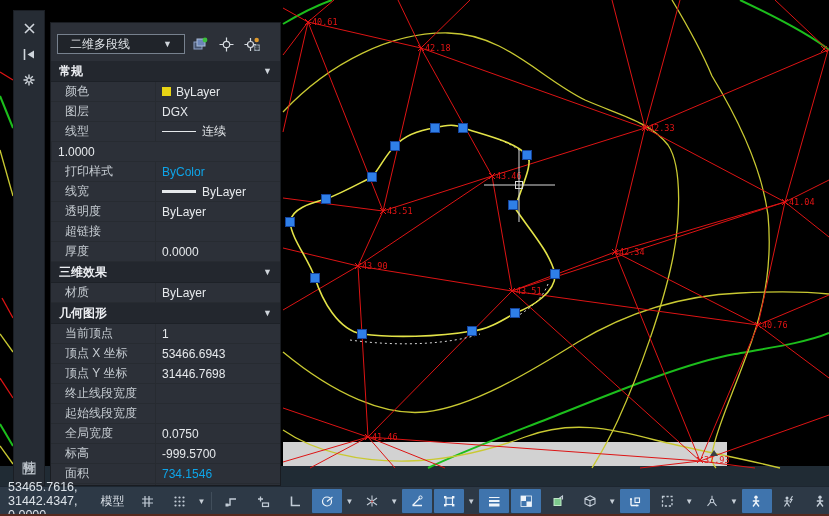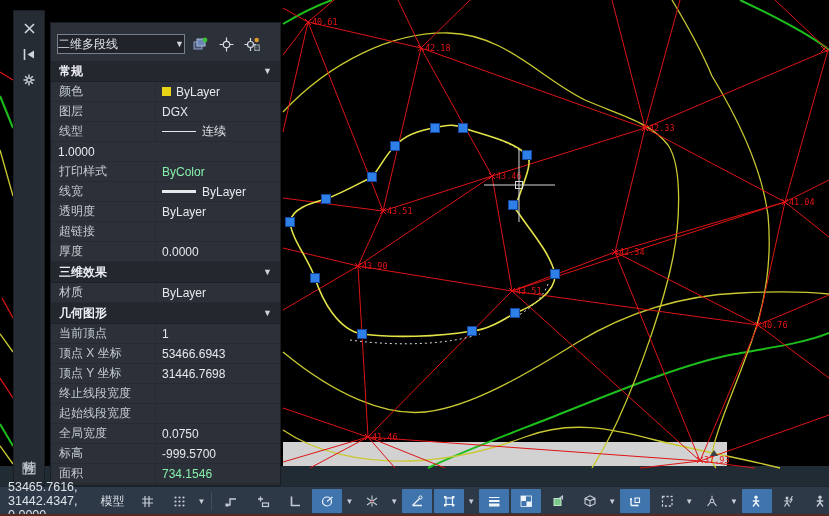--- a/index.html
+++ b/index.html
@@ -23,7 +23,7 @@
     background:#2c3038;border:1px solid #191c21;box-sizing:border-box;overflow:hidden;}
   #palette-toolbar{display:flex;align-items:center;height:30px;margin:6px 6px 2px 6px;}
   #obj-selector{width:128px;height:20px;background:#20242a;border:1px solid #77818e;
-    color:#e2e6ea;font-size:12px;display:flex;align-items:center;padding:0 0;box-sizing:border-box;}
+    color:#e2e6ea;font-size:12px;display:flex;align-items:center;padding:0 12px;box-sizing:border-box;}
   #obj-selector .sel-text{flex:1;white-space:nowrap;overflow:hidden;}
   #obj-selector .chev{color:#cfd5db;font-size:9px;margin-left:2px;}
   .pt-btn{width:22px;height:20px;margin-left:4px;display:flex;align-items:center;justify-content:center;}

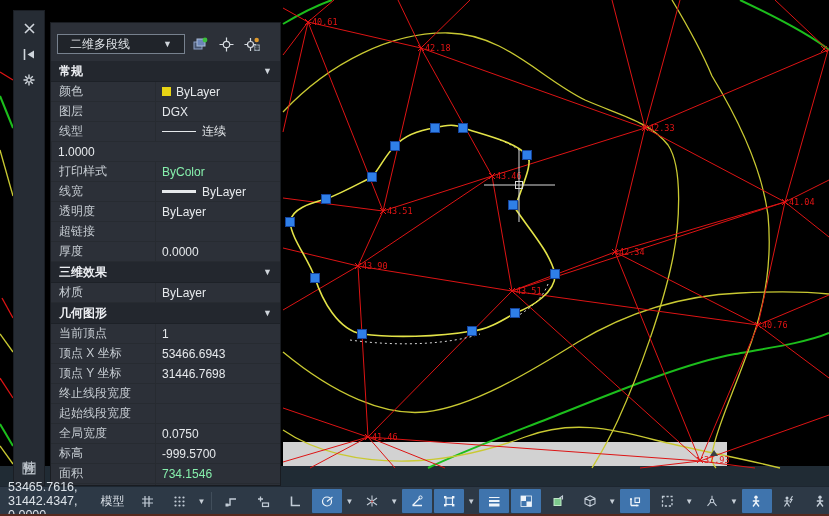--- a/index.html
+++ b/index.html
@@ -32,7 +32,7 @@
     padding:0 8px;color:#eceef2;font-size:12px;font-weight:bold;border-bottom:1px solid #1d2127;gap:15px;}
   .psection .chev{margin-left:auto;font-size:9px;color:#cfd5db;font-weight:normal;}
   .prow{height:19px;display:flex;align-items:center;border-bottom:1px solid #272b31;font-size:12px;}
-  .plabel{width:104px;padding-left:8px;color:#c6ccd2;white-space:nowrap;overflow:hidden;box-sizing:border-box;}
+  .plabel{width:104px;padding-left:14px;color:#c6ccd2;white-space:nowrap;overflow:hidden;box-sizing:border-box;}
   .pval{flex:1;display:flex;align-items:center;color:#e6e9ec;border-left:1px solid #272b31;
     height:100%;padding-left:6px;white-space:nowrap;overflow:hidden;}
   .pval.muted{color:#86efac;}

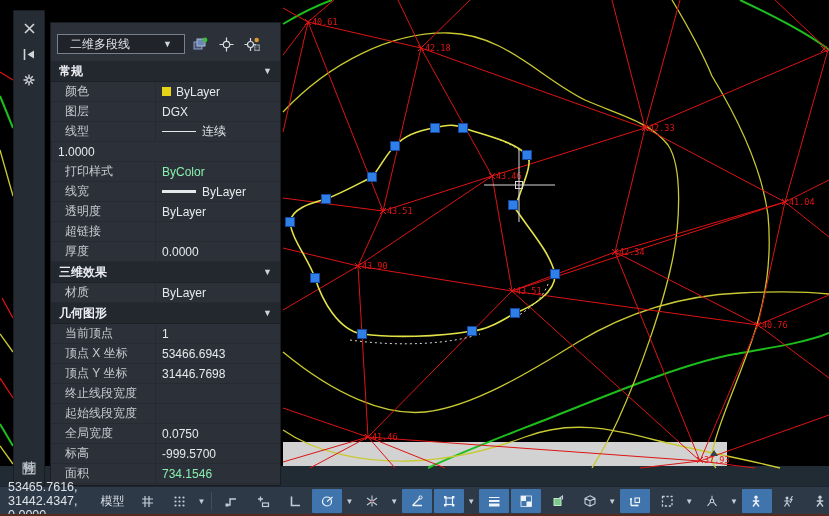--- a/index.html
+++ b/index.html
@@ -35,7 +35,7 @@
   .plabel{width:104px;padding-left:14px;color:#c6ccd2;white-space:nowrap;overflow:hidden;box-sizing:border-box;}
   .pval{flex:1;display:flex;align-items:center;color:#e6e9ec;border-left:1px solid #272b31;
     height:100%;padding-left:6px;white-space:nowrap;overflow:hidden;}
-  .pval.muted{color:#86efac;}
+  .pval.muted{color:#0ea5e9;}
   .swatch{width:9px;height:9px;background:#e8d414;display:inline-block;margin-right:5px;}
   .lineglyph{display:inline-block;width:34px;border-top:1px solid #e6e9ec;margin-right:6px;}
   .lineglyph.thick{border-top-width:3px;}

